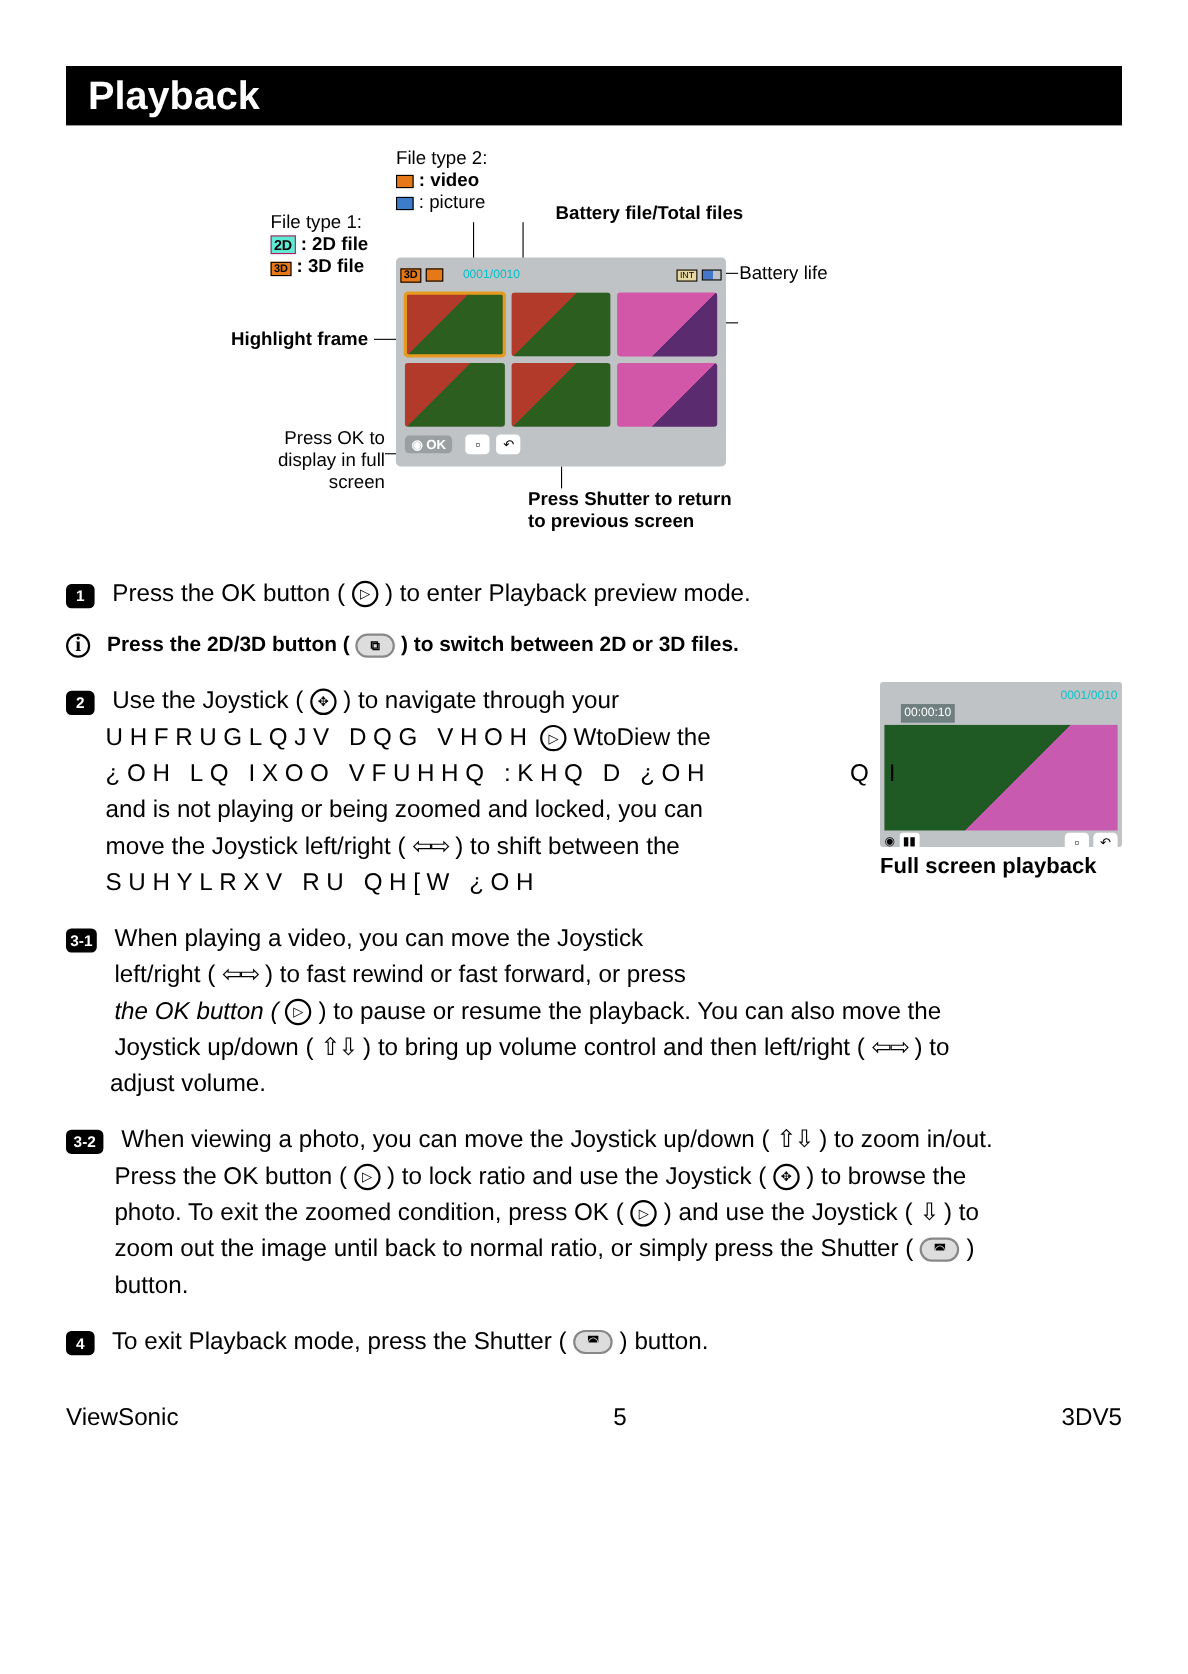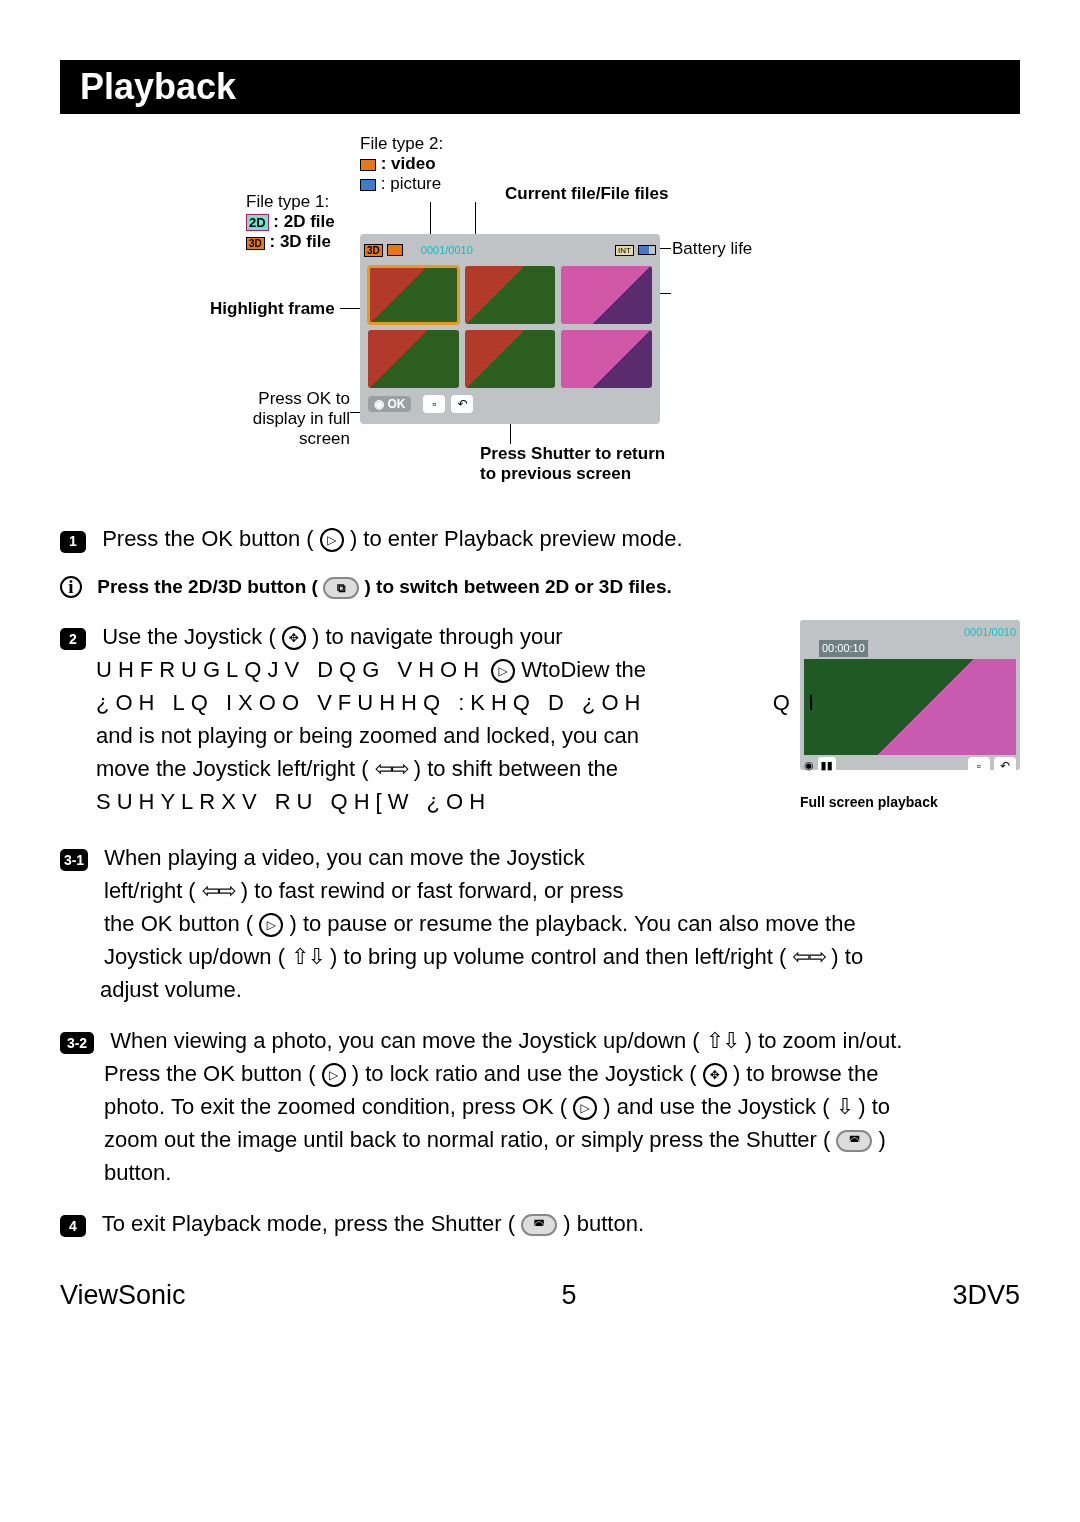--- a/index.html
+++ b/index.html
@@ -131,7 +131,7 @@
     </div>
     <div class="line v" style="left:370px;top:68px;height:36px;"></div>
 
-    <div class="callout bold" style="left:445px;top:50px;">Current file/File files</div>
+    <div class="callout bold" style="left:445px;top:50px;">Battery file/Total files</div>
     <div class="line v" style="left:415px;top:68px;height:40px;"></div>
 
     <div class="callout" style="left:170px;top:58px;margin-left:16px;">

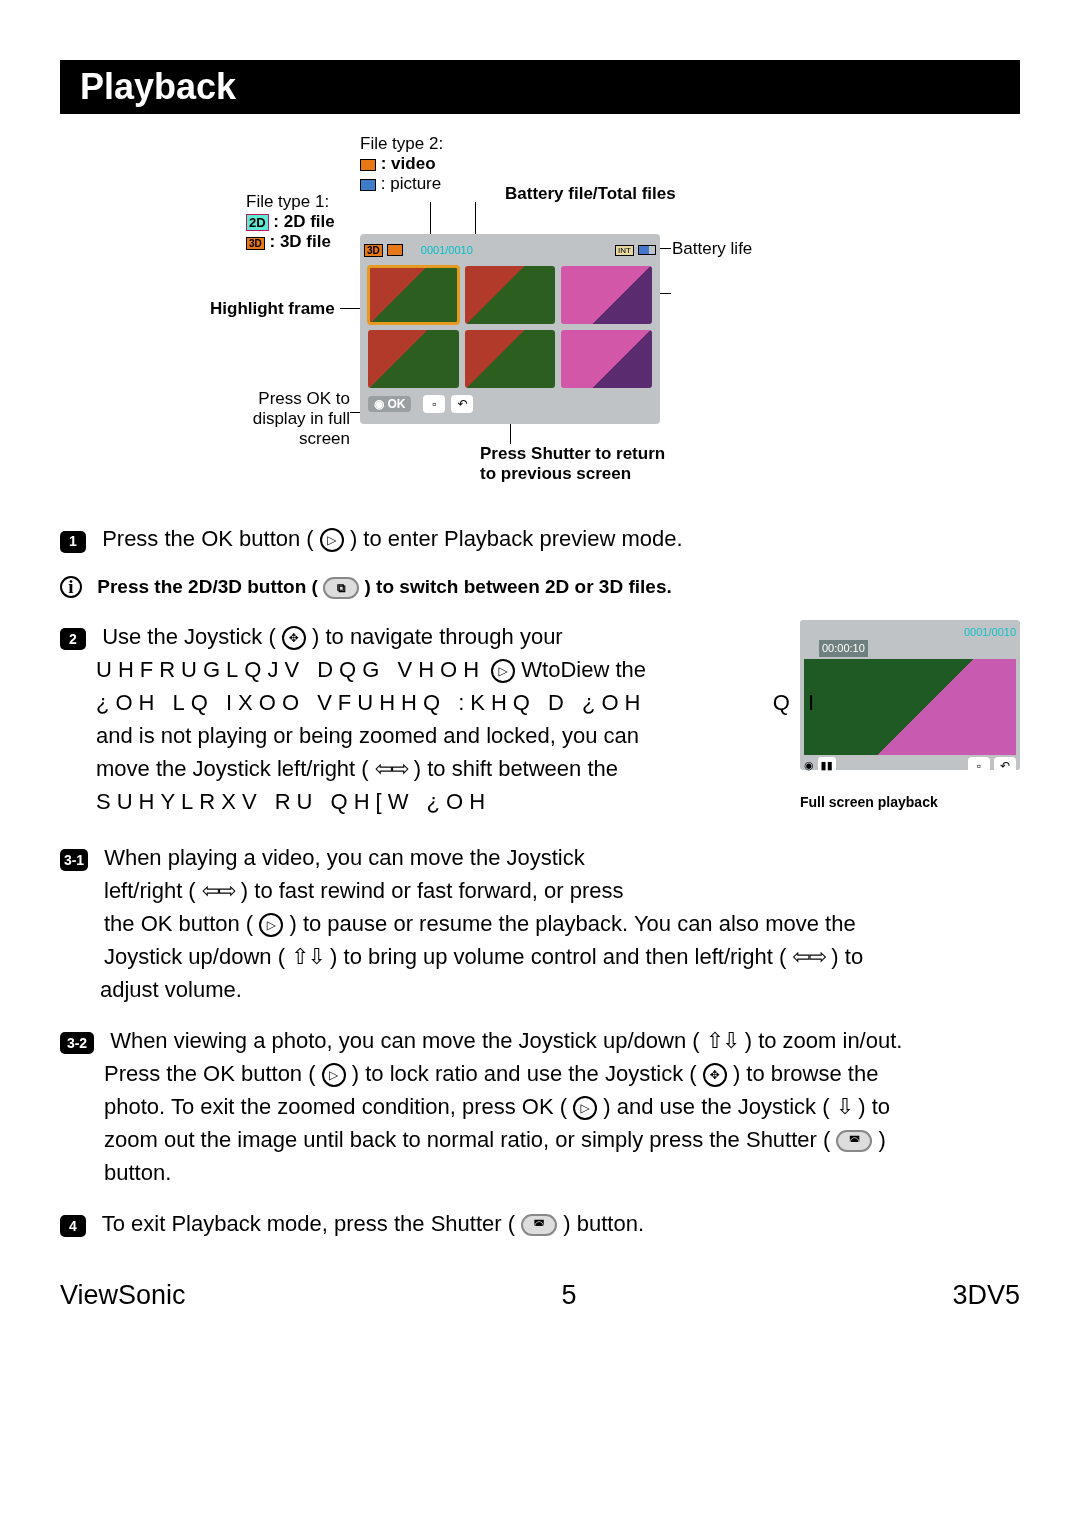--- a/index.html
+++ b/index.html
@@ -220,7 +220,7 @@
           <span class="smbtn">↶</span>
         </div>
       </div>
-      <div style="font-weight:bold;font-size:14px;margin-top:22px;">Full screen playback</div>
+      <div style="font-weight:bold;font-size:20px;margin-top:3px;">Full screen playback</div>
     </div>
 
     <span class="numbox">2</span>

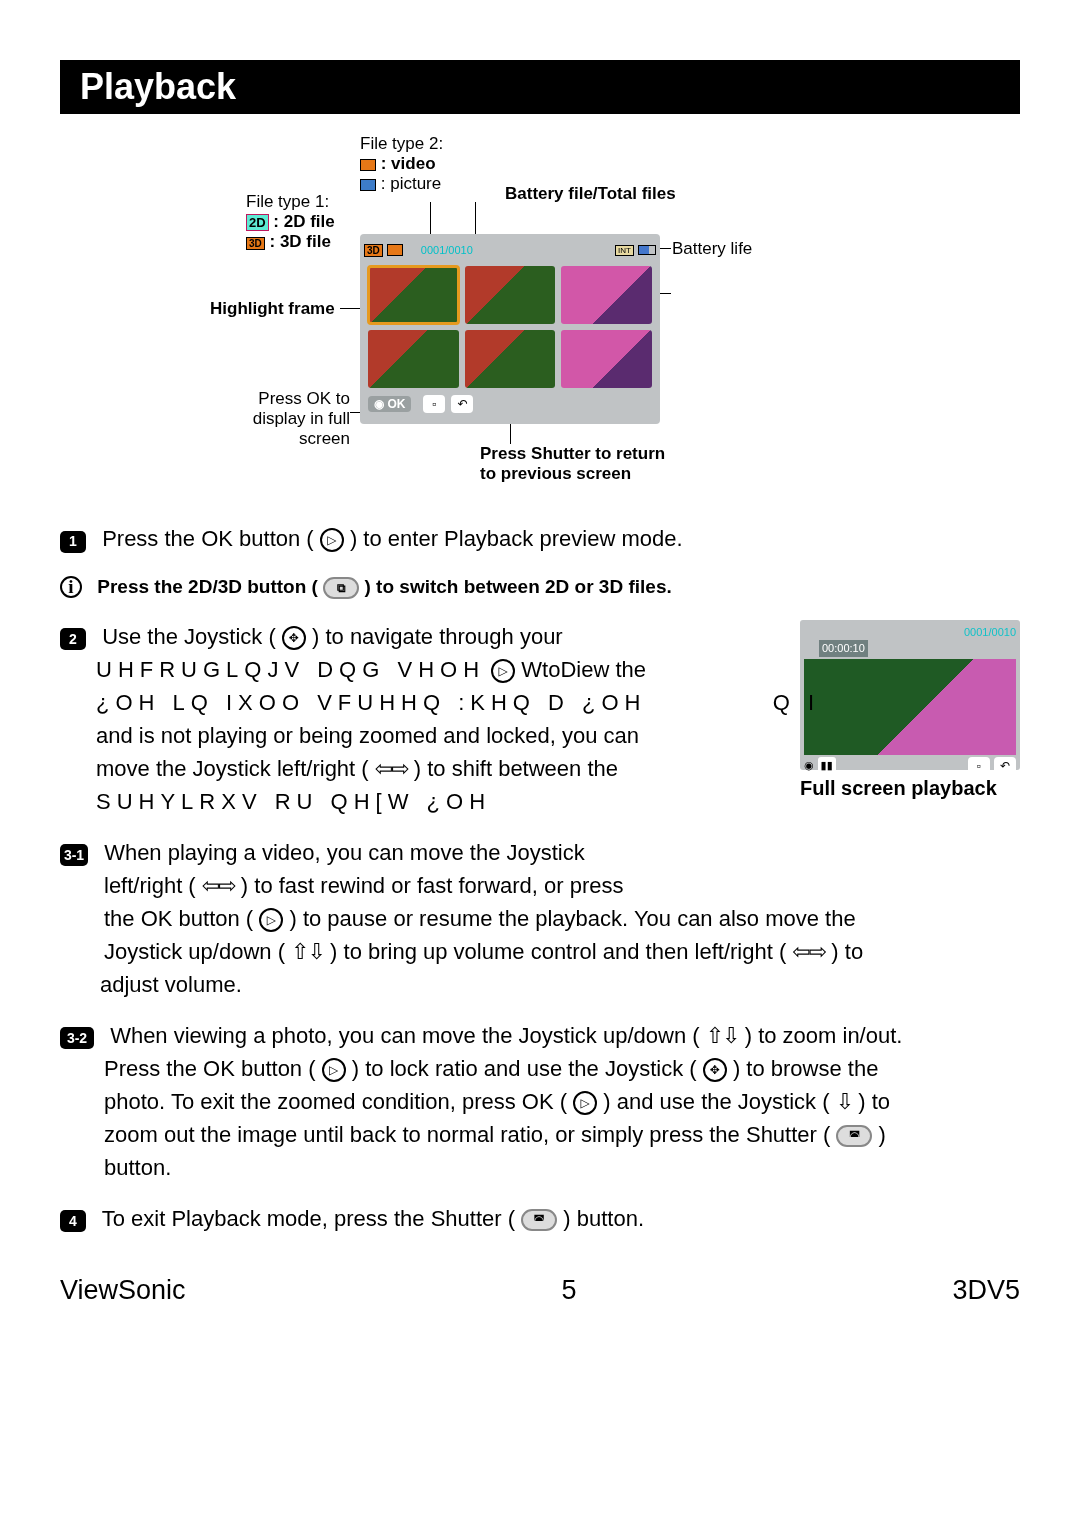--- a/index.html
+++ b/index.html
@@ -246,7 +246,7 @@
     <span style="margin-left:44px;">left/right (</span>
     <span class="arrows">⇦⇨</span>
     <span>) to fast rewind or fast forward, or press</span><br>
-    <span style="margin-left:44px;">the OK button (</span>
+    <span style="margin-left:44px;font-style:italic;">the OK button (</span>
     <span class="icon-circ">▷</span>
     <span>) to pause or resume the playback. You can also move the</span><br>
     <span style="margin-left:44px;">Joystick up/down (</span>

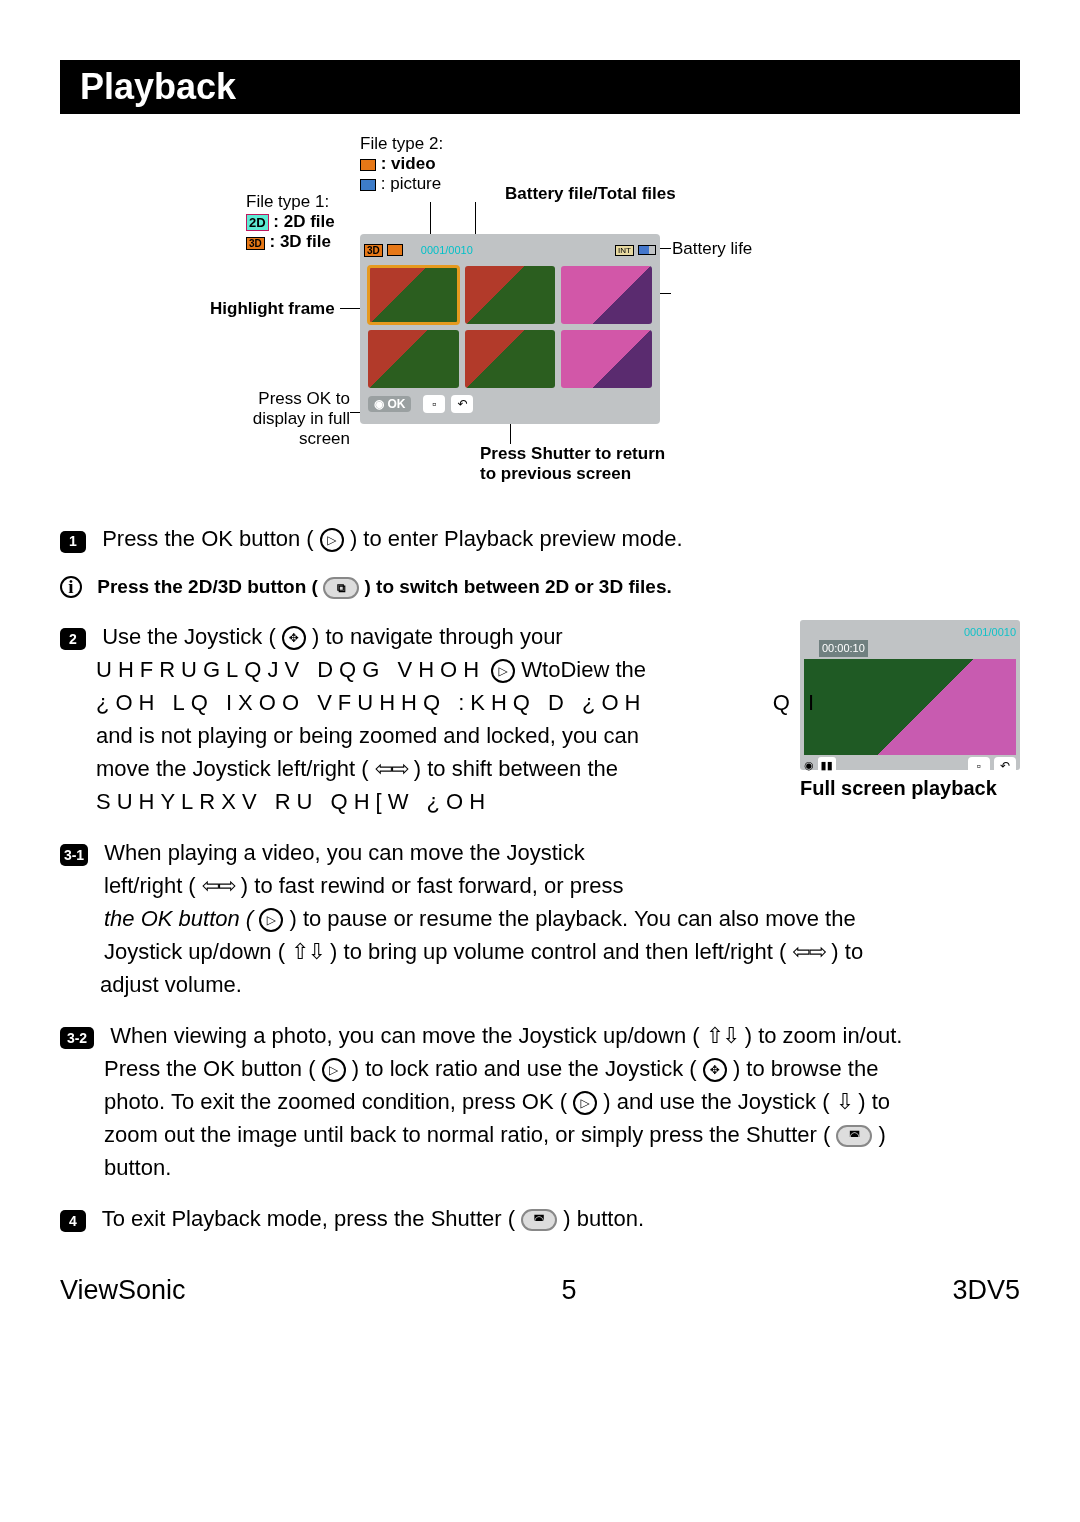--- a/index.html
+++ b/index.html
@@ -109,7 +109,7 @@
   .mini-lcd .img{height:96px;background:linear-gradient(135deg,#1f5a24 0 55%,#c85bb0 55% 100%);margin:2px 0;}
   .footer{
     display:flex;justify-content:space-between;
-    font-size:27px;margin-top:40px;
+    font-size:22px;margin-top:40px;
   }
   .garble { letter-spacing: 6px; }
 </style>

